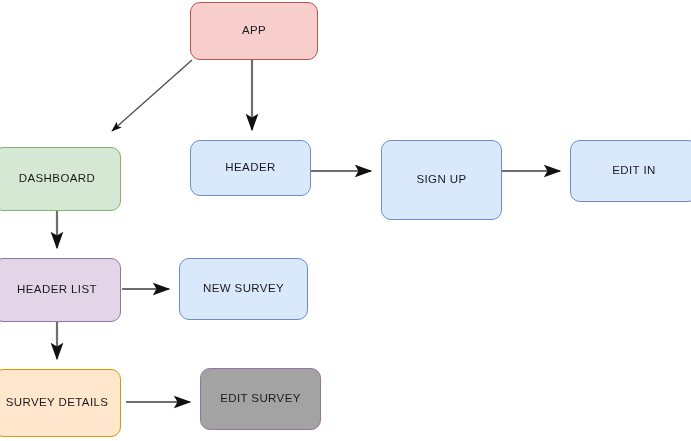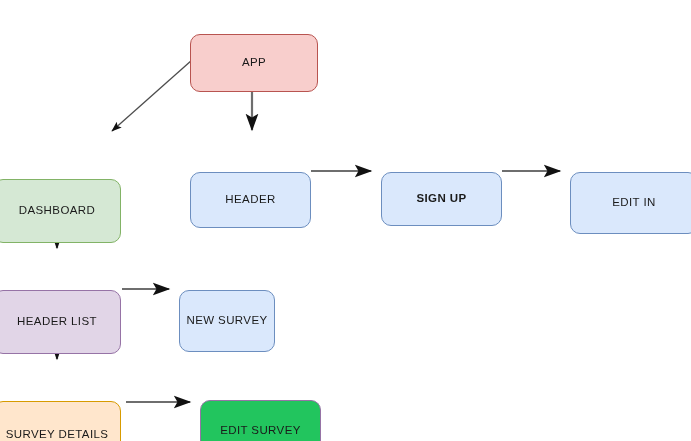--- a/index.html
+++ b/index.html
@@ -27,7 +27,6 @@
     align-items: center;
     justify-content: center;
     text-align: center;
-    margin-top: 32px;
   }
   .node .node-label {
     font-family: "Liberation Sans", sans-serif;

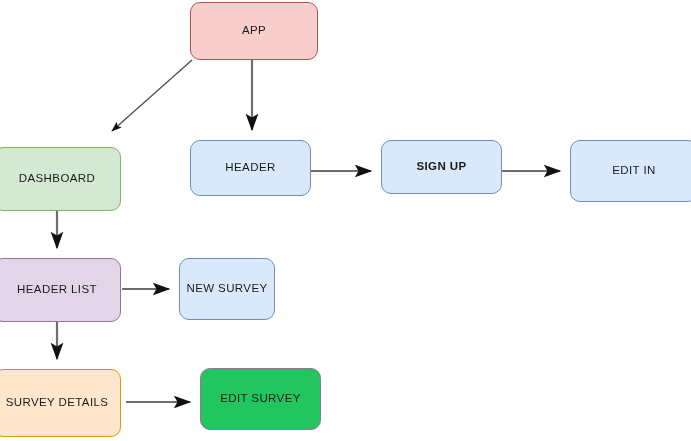--- a/index.html
+++ b/index.html
@@ -94,7 +94,7 @@
     <span class="node-label">HEADER</span>
   </div>
 
-  <div class="node" style="left:381px; top:140px; width:121px; height:54px; background:#dae8fc; border-color:#6c8ebf;font-weight:bold;">
+  <div class="node" style="left:381px; top:140px; width:121px; height:80px; background:#dae8fc; border-color:#6c8ebf;">
     <span class="node-label">SIGN UP</span>
   </div>
 

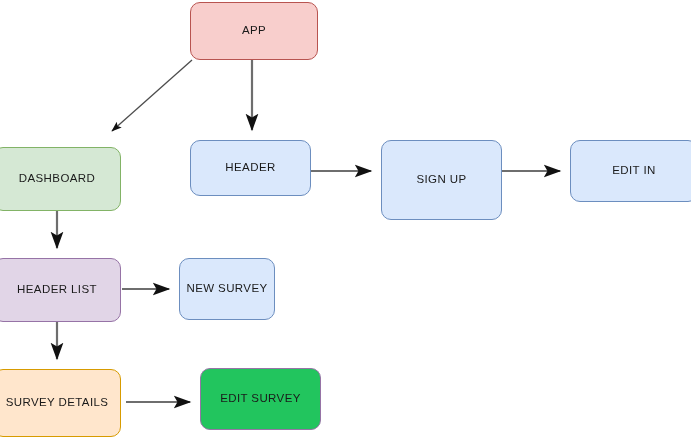--- a/index.html
+++ b/index.html
@@ -106,7 +106,7 @@
     <span class="node-label">HEADER LIST</span>
   </div>
 
-  <div class="node" style="left:179px; top:258px; width:96px; height:62px; background:#dae8fc; border-color:#6c8ebf;">
+  <div class="node" style="left:179px; top:258px; width:129px; height:62px; background:#dae8fc; border-color:#6c8ebf;">
     <span class="node-label">NEW SURVEY</span>
   </div>
 

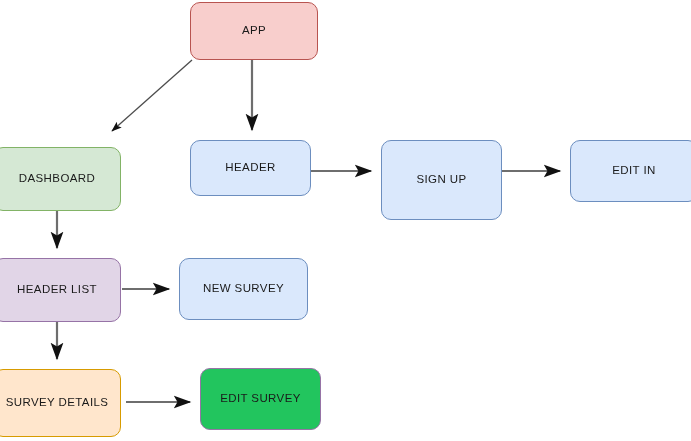--- a/index.html
+++ b/index.html
@@ -114,7 +114,7 @@
     <span class="node-label">SURVEY DETAILS</span>
   </div>
 
-  <div class="node" style="left:200px; top:368px; width:121px; height:62px; background:#22c55e; border-color:#9673a6;">
+  <div class="node" style="left:200px; top:368px; width:121px; height:62px; background:#a3a3a3; border-color:#9673a6;">
     <span class="node-label">EDIT SURVEY</span>
   </div>
 

